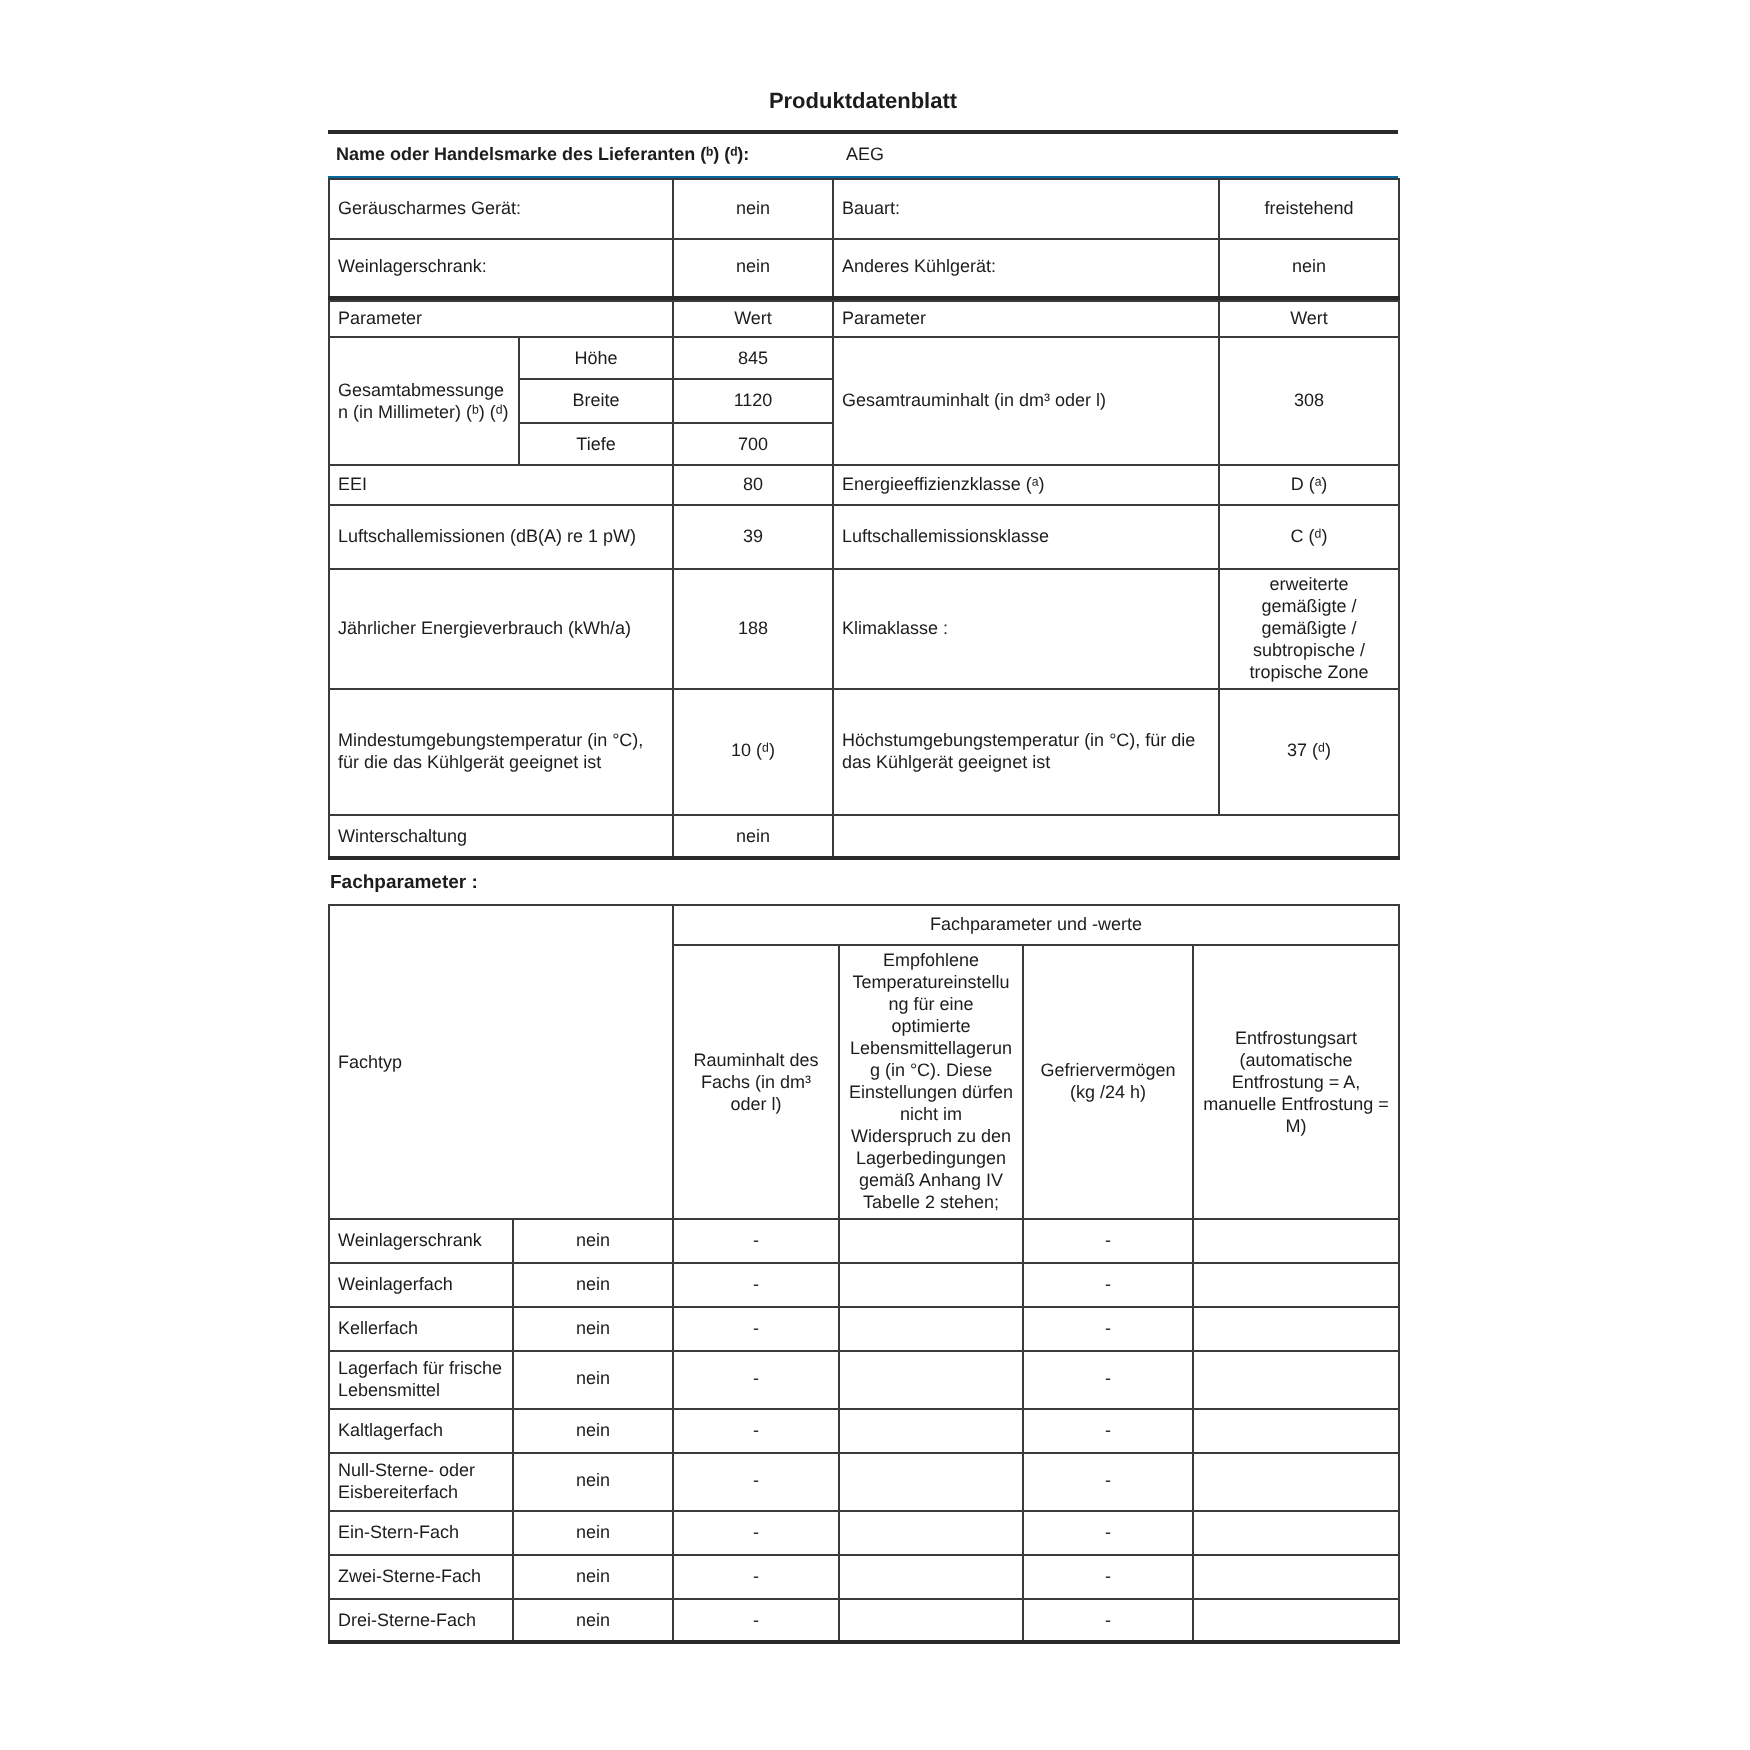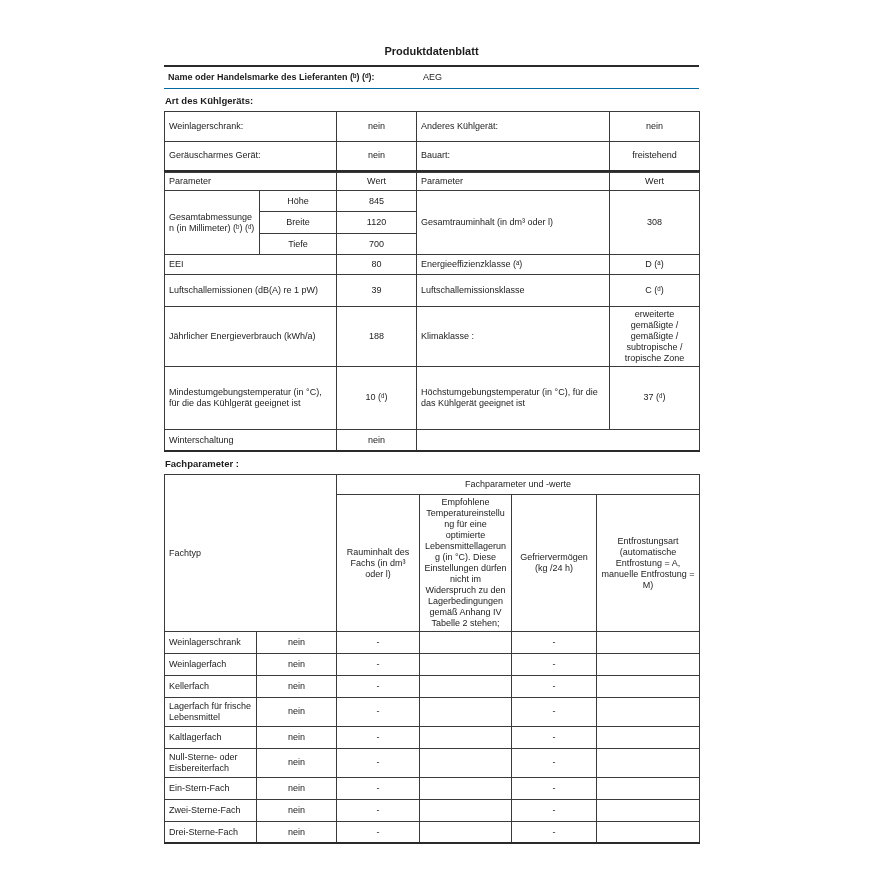--- a/index.html
+++ b/index.html
@@ -58,7 +58,6 @@
   </tbody>
     </table>
 
-  <div class="section-heading">Art des Kühlgeräts:</div>
   <table class="t-type">
     <colgroup>
         <col style="width:172px">

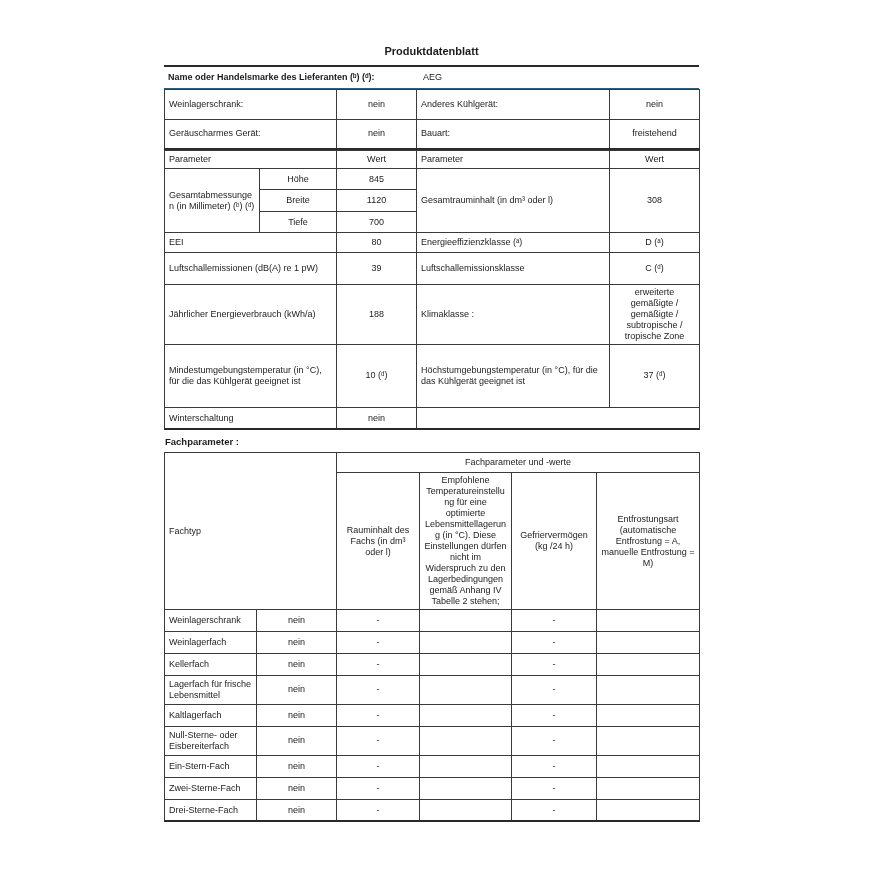--- a/index.html
+++ b/index.html
@@ -67,16 +67,16 @@
       </colgroup>
     <tbody>
         <tr>
-      <td>Weinlagerschrank:</td>
-      <td class="c">nein</td>
-      <td>Anderes Kühlgerät:</td>
-      <td class="c">nein</td>
-    </tr>
-    <tr>
       <td>Geräuscharmes Gerät:</td>
       <td class="c">nein</td>
       <td>Bauart:</td>
       <td class="c">freistehend</td>
+    </tr>
+    <tr>
+      <td>Weinlagerschrank:</td>
+      <td class="c">nein</td>
+      <td>Anderes Kühlgerät:</td>
+      <td class="c">nein</td>
     </tr>
   </tbody>
     </table>

